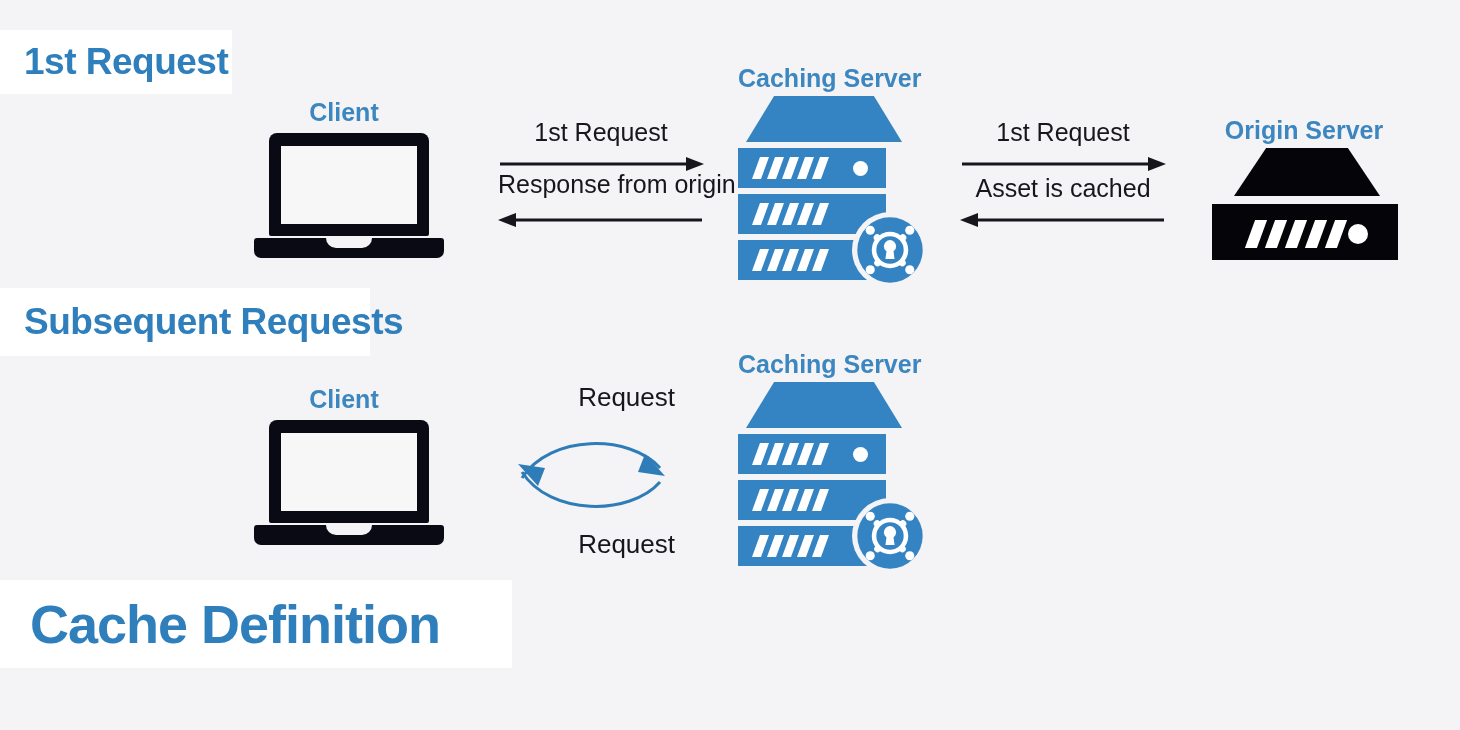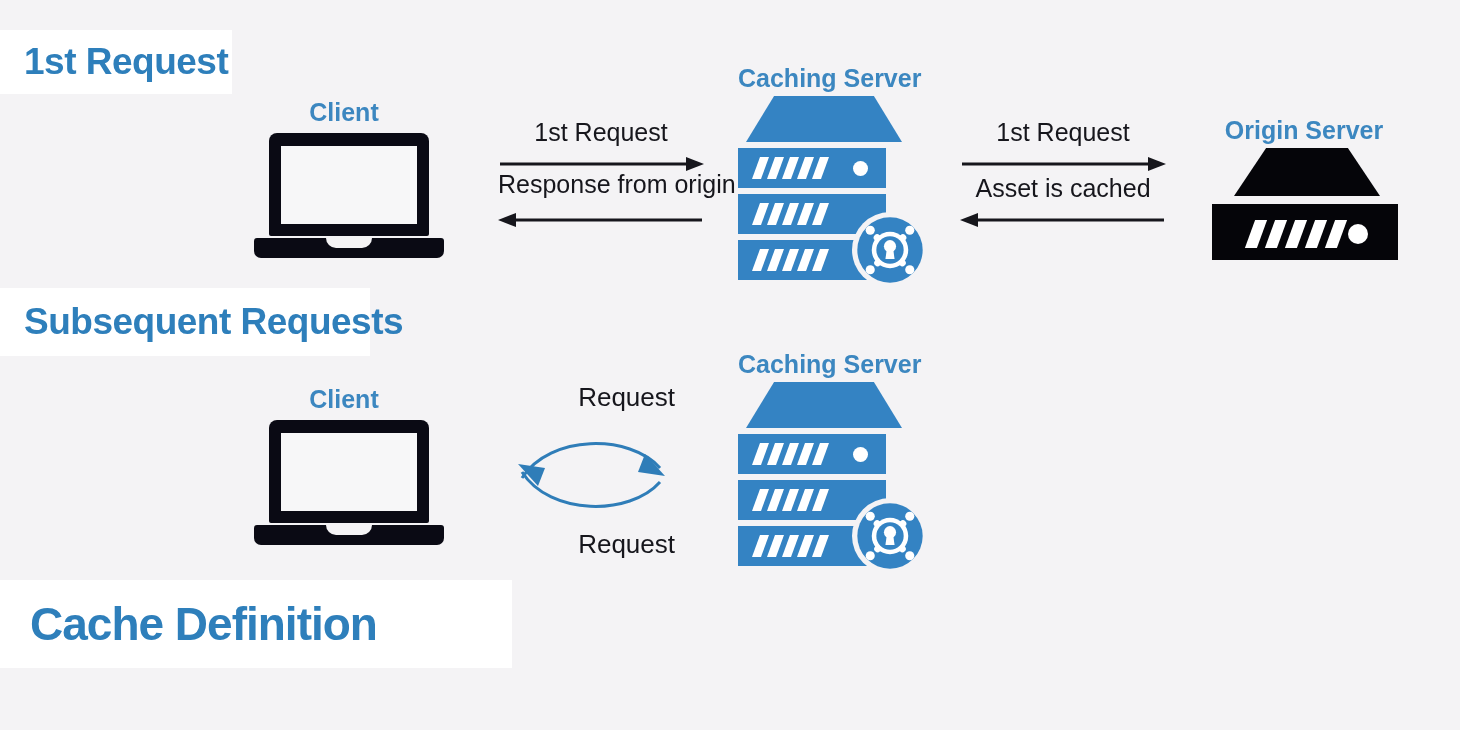--- a/index.html
+++ b/index.html
@@ -54,7 +54,7 @@
     padding-left: 30px;
   }
   #banner-title .banner-text {
-    font-size: 46px;
+    font-size: 54px;
     color: #2e7fbb;
     letter-spacing: -1px;
   }

